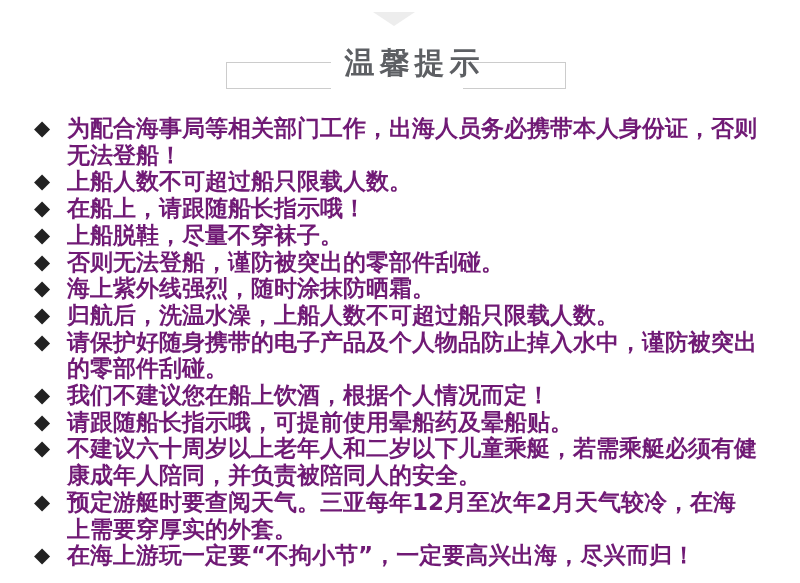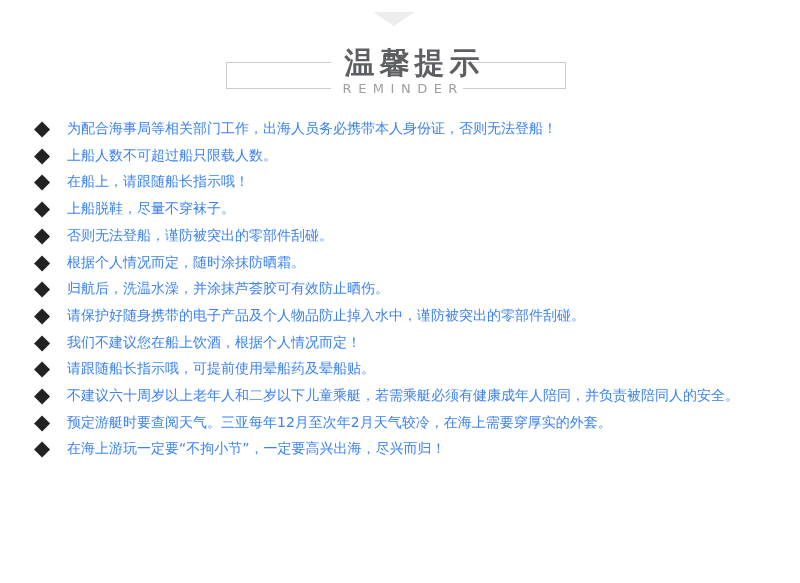--- a/index.html
+++ b/index.html
@@ -99,7 +99,6 @@
     <div class="bracket bracket-left"></div>
     <div class="bracket bracket-right"></div>
     <h1 class="page-title">温馨提示</h1>
-    <div class="page-subtitle">REMINDER</div>
   </div>
 
   <div class="reminder-list">

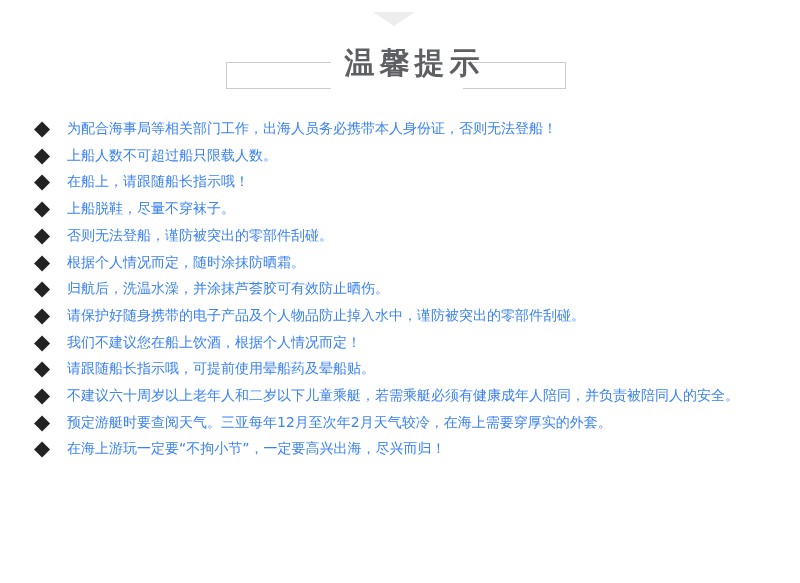--- a/index.html
+++ b/index.html
@@ -82,10 +82,11 @@
   }
   .reminder-text {
     width: 690px;
-    font-size: 14px;
+    font-size: 23px;
     line-height: 26.7px;
-    color: #3b82f6;
+    color: #701a75;
     word-break: break-all;
+    font-weight: bold;
   }
 </style>
 </head>

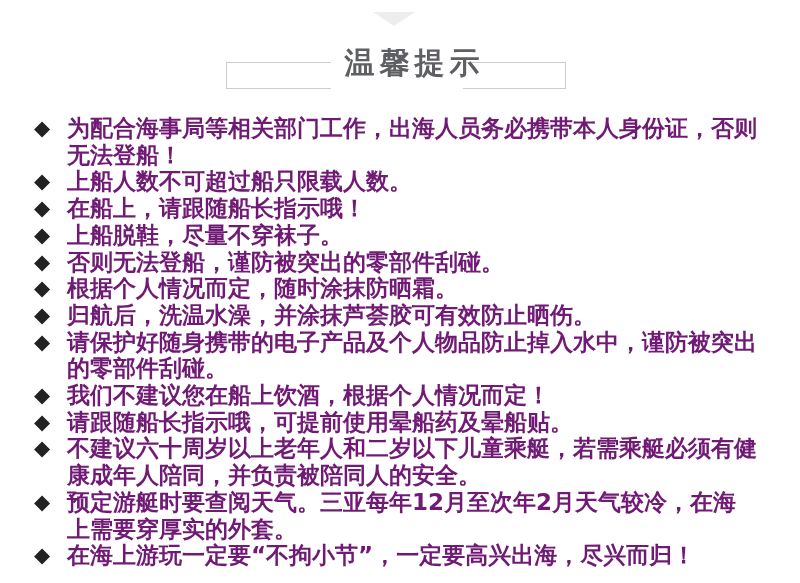--- a/index.html
+++ b/index.html
@@ -125,7 +125,7 @@
     </div>
     <div class="reminder-item">
       <span class="bullet">◆</span>
-      <span class="reminder-text">根据个人情况而定，随时涂抹防晒霜。</span>
+      <span class="reminder-text">海上紫外线强烈，随时涂抹防晒霜。</span>
     </div>
     <div class="reminder-item">
       <span class="bullet">◆</span>

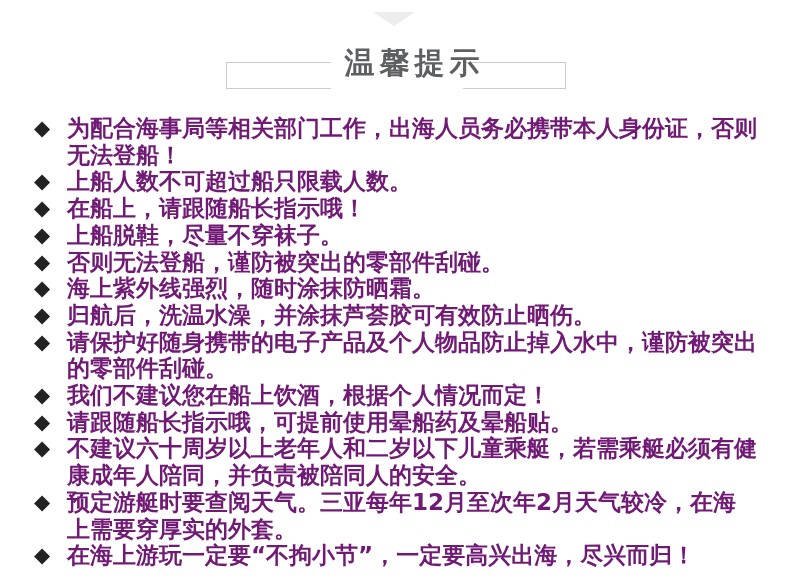--- a/index.html
+++ b/index.html
@@ -129,7 +129,7 @@
     </div>
     <div class="reminder-item">
       <span class="bullet">◆</span>
-      <span class="reminder-text">归航后，洗温水澡，并涂抹芦荟胶可有效防止晒伤。</span>
+      <span class="reminder-text">归航后，洗温水澡，上船人数不可超过船只限载人数。</span>
     </div>
     <div class="reminder-item">
       <span class="bullet">◆</span>

